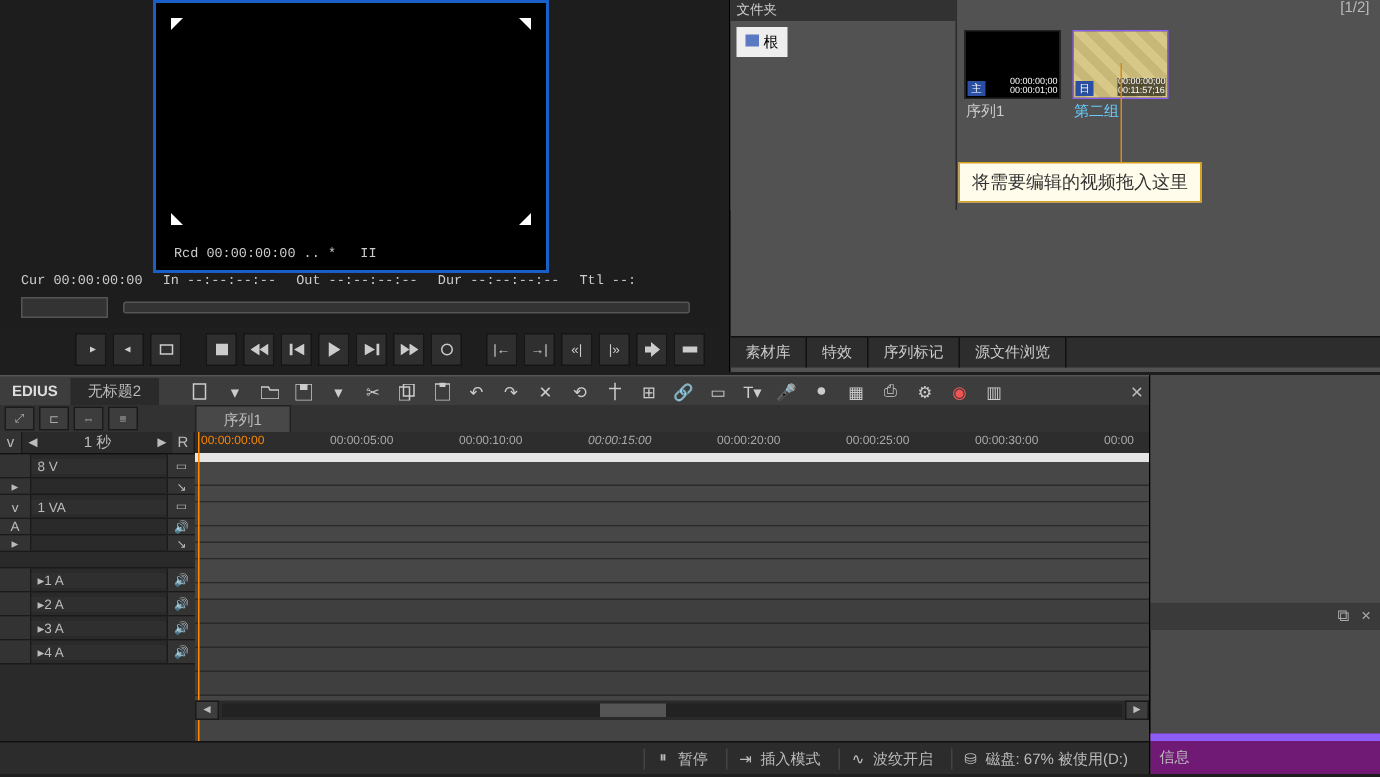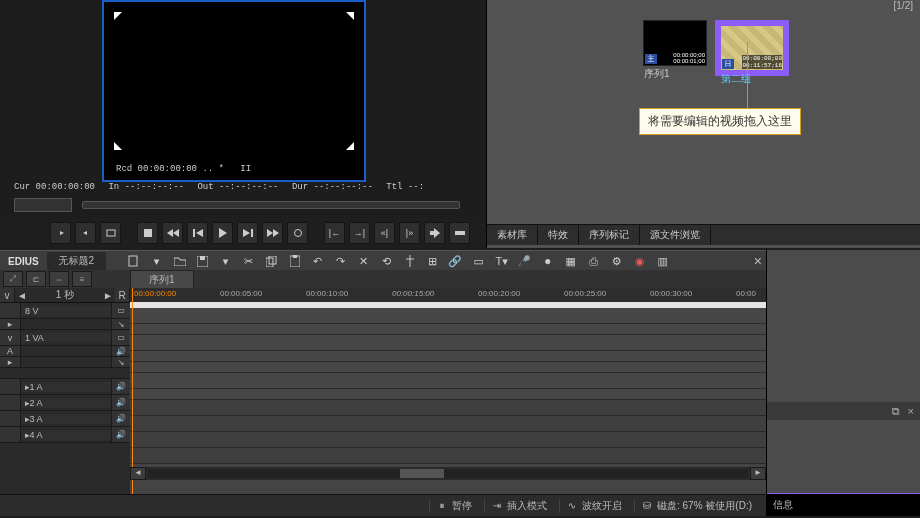--- a/index.html
+++ b/index.html
@@ -195,6 +195,10 @@
 </div>
 
 <div class="bin">
+  <div class="bin-tree">
+    <div class="bt-hdr">文件夹</div>
+    <div class="bt-item"><span class="fld"></span><span>根</span></div>
+  </div>
   <div class="bin-area">
     <div class="bin-count">[1/2]</div>
     <div class="clip c1">

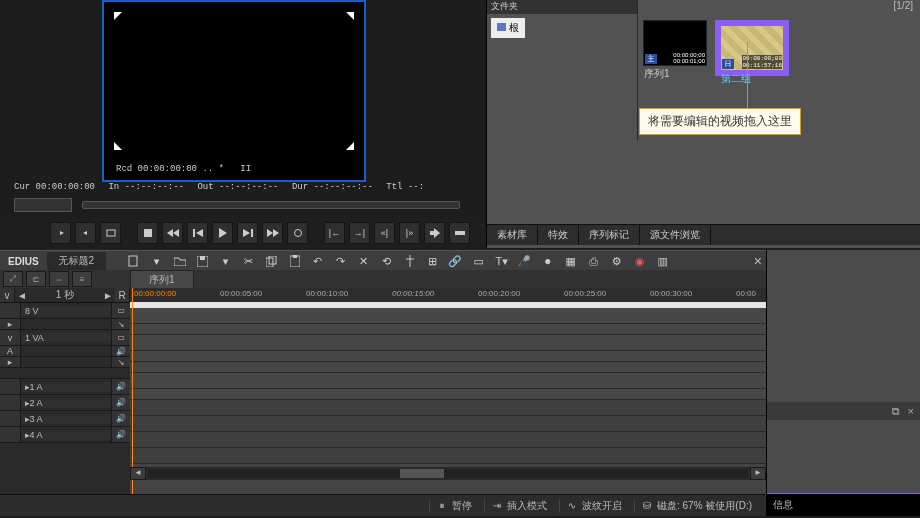--- a/index.html
+++ b/index.html
@@ -30,7 +30,7 @@
   .bin-area{position:absolute;left:152px;top:0;right:0;height:140px;background:#525252;}
   .bin-count{position:absolute;right:8px;top:0;font-size:10px;color:#bbb;}
   .clip{position:absolute;width:62px;height:44px;border:1px solid #222;background:#000;}
-  .clip.sel{border:6px solid #8b5cf6;font-family:Liberation Mono, monospace;}
+  .clip.sel{border:1px solid #8b5cf6;}
   .clip-th{width:100%;height:100%;}
   .clip-tc{position:absolute;right:1px;bottom:1px;font-size:6px;color:#fff;background:rgba(0,0,0,.6);}
   .clip-badge{position:absolute;left:1px;bottom:1px;width:12px;height:10px;background:#2a4fa2;color:#fff;font-size:7px;text-align:center;}

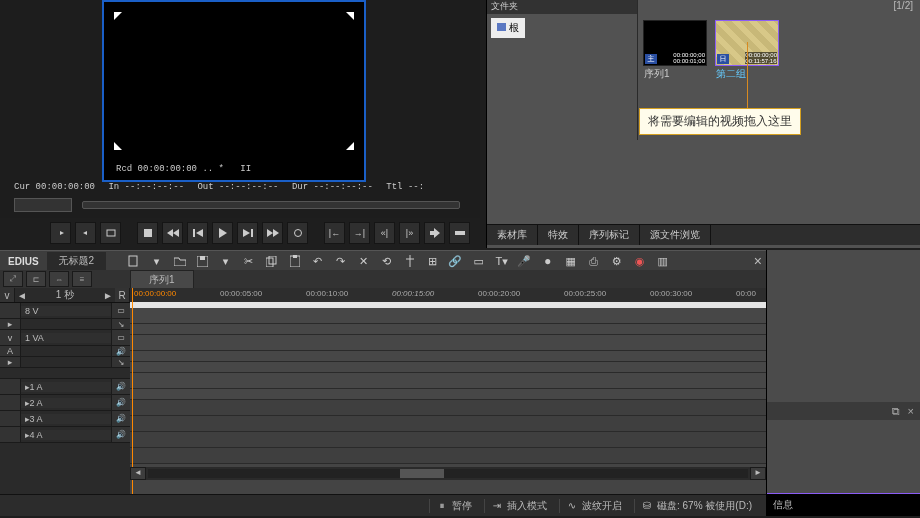--- a/index.html
+++ b/index.html
@@ -95,7 +95,7 @@
   .rdock-mid{height:18px;background:#3a3a3a;display:flex;align-items:center;justify-content:flex-end;gap:8px;padding-right:6px;}
   .rdock-mid span{font-size:11px;color:#aaa;}
   .rdock-bottom{flex:1;}
-  .rdock-status{position:absolute;left:0;bottom:0;right:0;height:22px;background:#000000;border-top:1px solid #8b5cf6;padding-left:6px;display:flex;align-items:center;font-size:10px;}
+  .rdock-status{position:absolute;left:0;bottom:0;right:0;height:22px;background:#701a75;border-top:5px solid #8b5cf6;padding-left:6px;display:flex;align-items:center;font-size:10px;}
   svg{display:block;}
 </style>
 </head>

